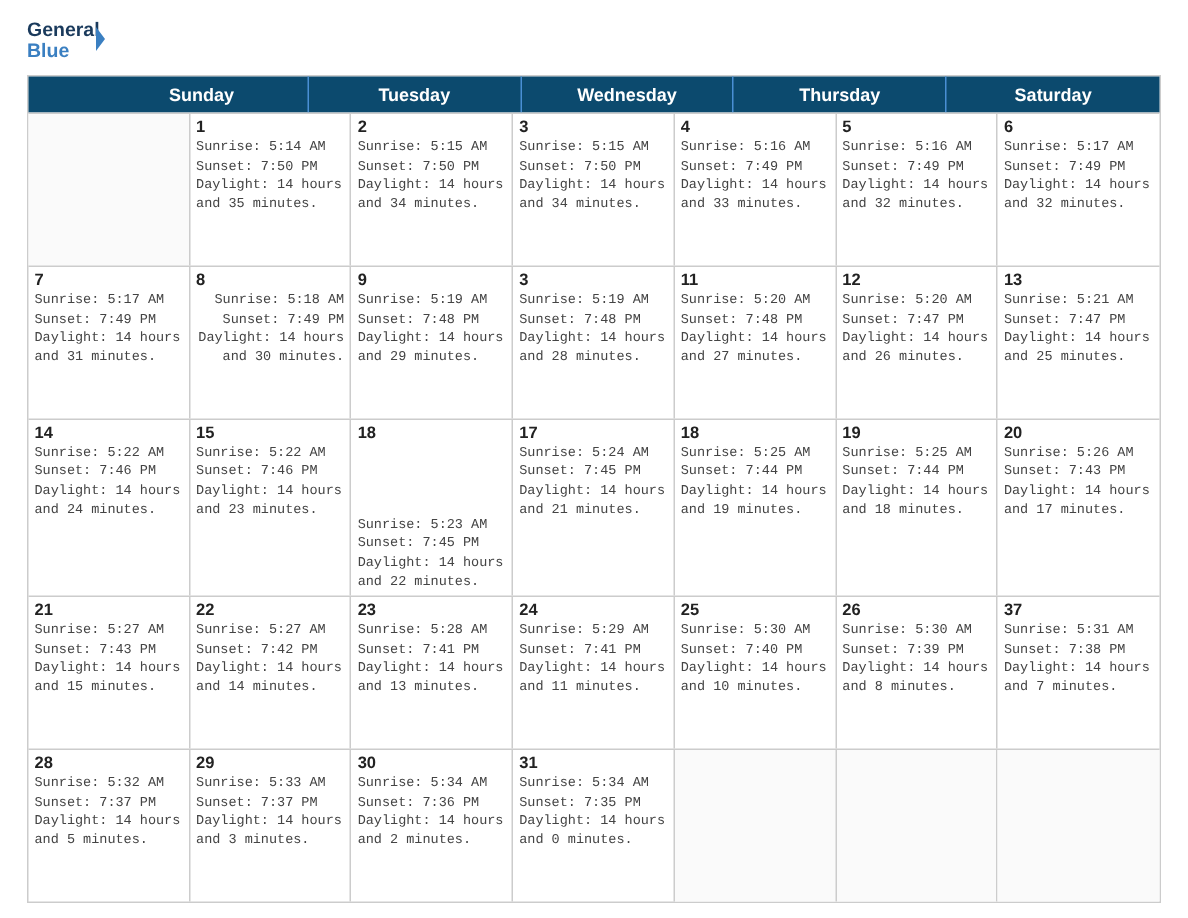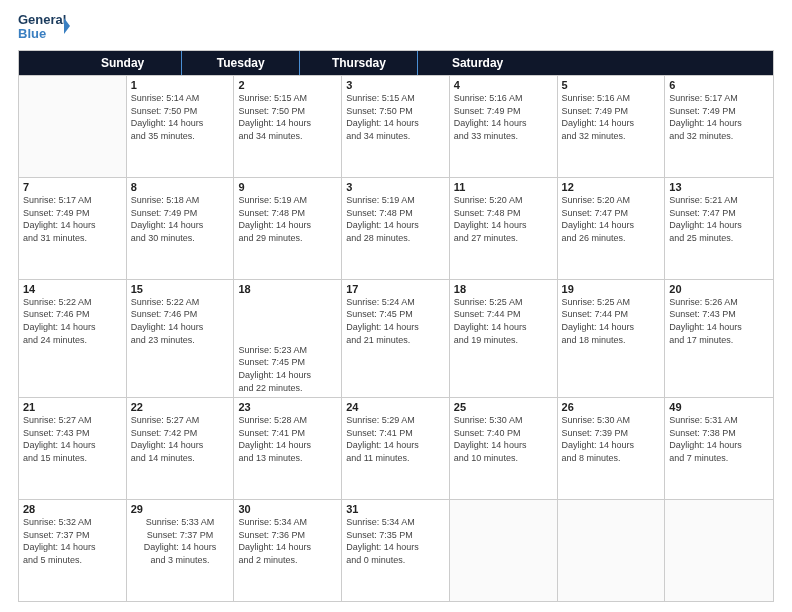--- a/index.html
+++ b/index.html
@@ -50,8 +50,8 @@
     }
     .cal-header-row {
       display: grid;
-      grid-template-columns: repeat(6, 1fr);
-      background: #0f172a;
+      grid-template-columns: repeat(5, 1fr);
+      background: #0c4a6e;
       padding-left: 45px;
     }
     .cal-header-cell {

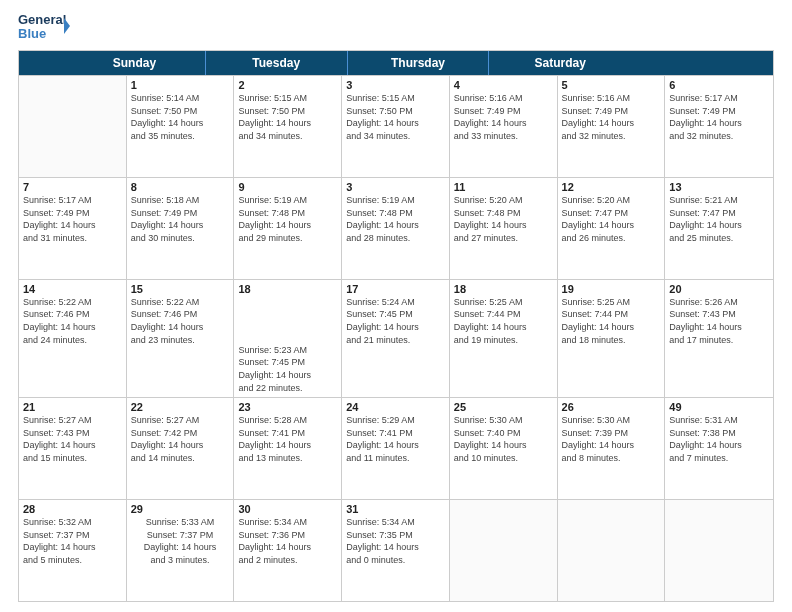--- a/index.html
+++ b/index.html
@@ -120,6 +120,7 @@
     <div class="cal-header-row">
     <div class="cal-header-cell">Sunday</div>
         <div class="cal-header-cell">Tuesday</div>
+        <div class="cal-header-cell">Wednesday</div>
         <div class="cal-header-cell">Thursday</div>
         <div class="cal-header-cell">Saturday</div>
       </div>

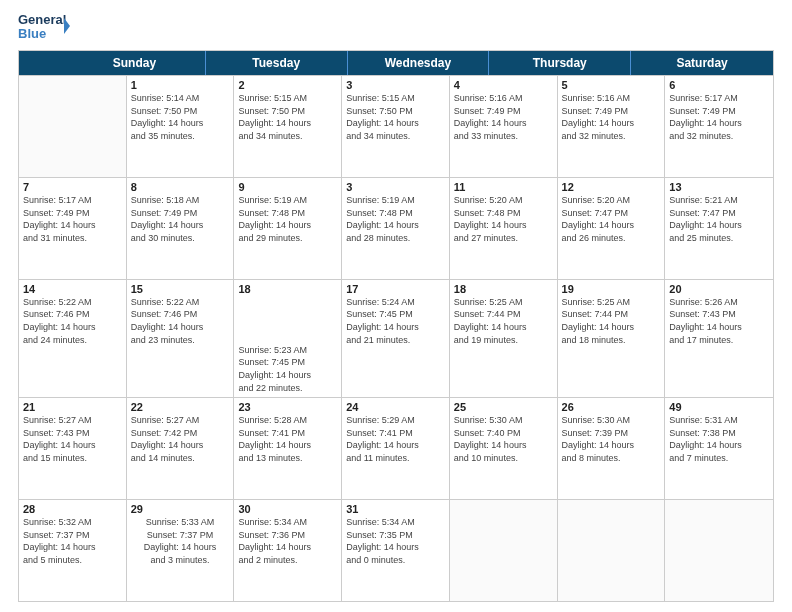--- a/index.html
+++ b/index.html
@@ -96,6 +96,7 @@
       font-size: 9px;
       color: #444;
       line-height: 1.4;
+      font-family: Liberation Mono, monospace;
     }
   </style>
 </head>

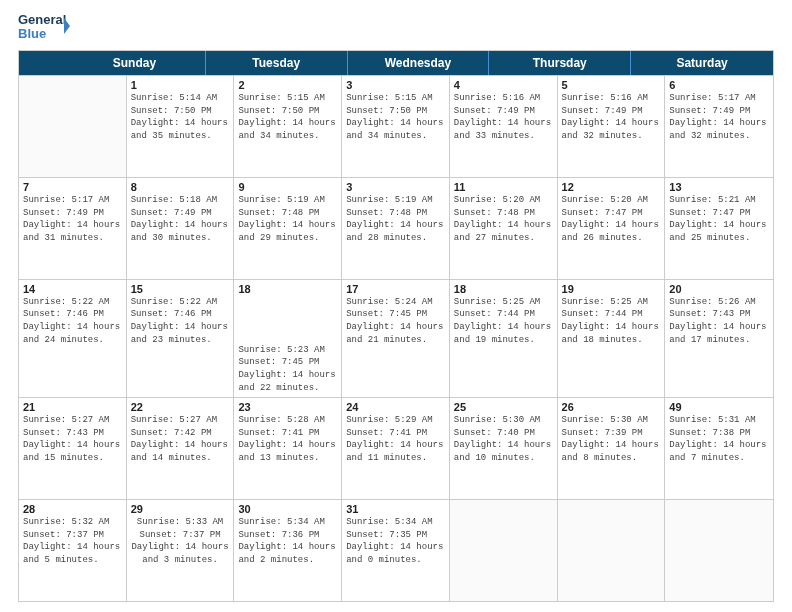--- a/index.html
+++ b/index.html
@@ -181,7 +181,7 @@
           </div>
           <div class="cal-cell">
             <div class="day-num">8</div>
-            <div class="cell-info" style="white-space: pre-line;">Sunrise: 5:18 AM
+            <div class="cell-info" style="white-space: pre-line; text-align: right;">Sunrise: 5:18 AM
 Sunset: 7:49 PM
 Daylight: 14 hours
 and 30 minutes.</div>

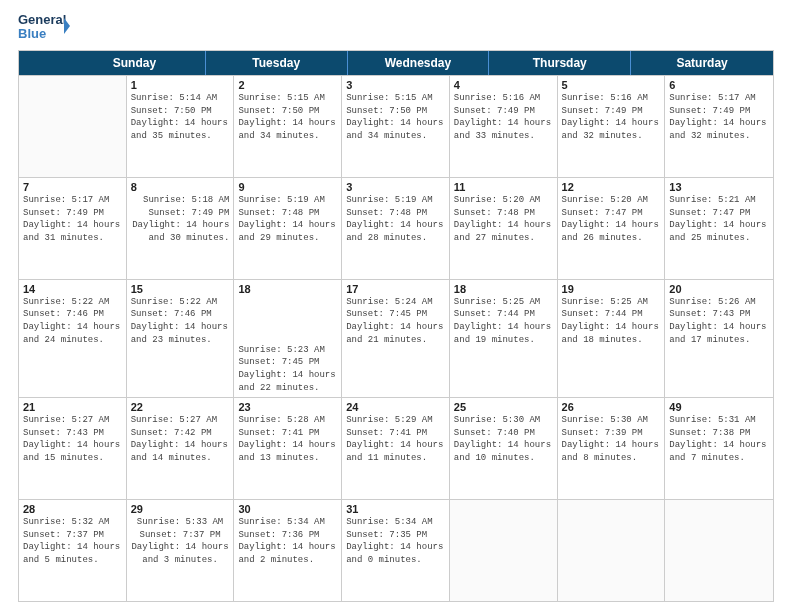--- a/index.html
+++ b/index.html
@@ -317,7 +317,7 @@
 and 8 minutes.</div>
           </div>
           <div class="cal-cell">
-            <div class="day-num">49</div>
+            <div class="day-num">37</div>
             <div class="cell-info" style="white-space: pre-line;">Sunrise: 5:31 AM
 Sunset: 7:38 PM
 Daylight: 14 hours

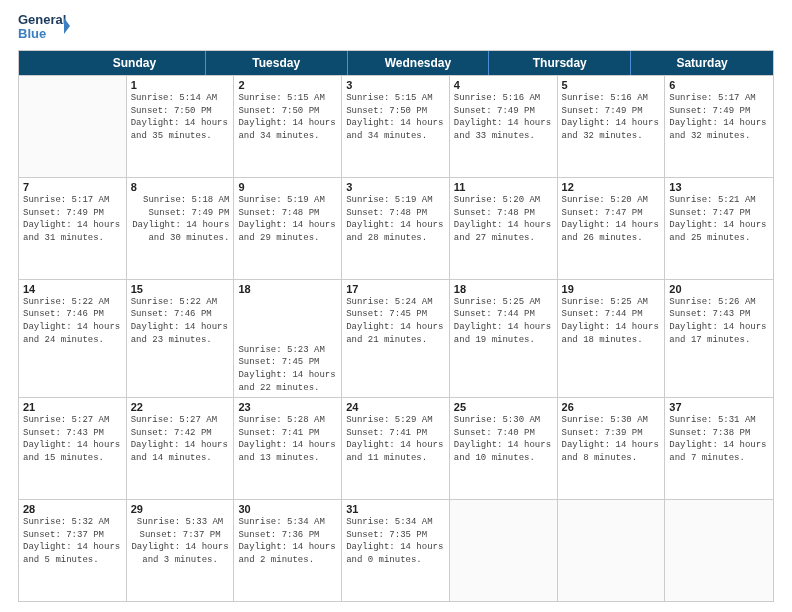--- a/index.html
+++ b/index.html
@@ -334,7 +334,7 @@
           </div>
           <div class="cal-cell">
             <div class="day-num">29</div>
-            <div class="cell-info" style="white-space: pre-line; text-align: center;">Sunrise: 5:33 AM
+            <div class="cell-info" style="white-space: pre-line;">Sunrise: 5:33 AM
 Sunset: 7:37 PM
 Daylight: 14 hours
 and 3 minutes.</div>

